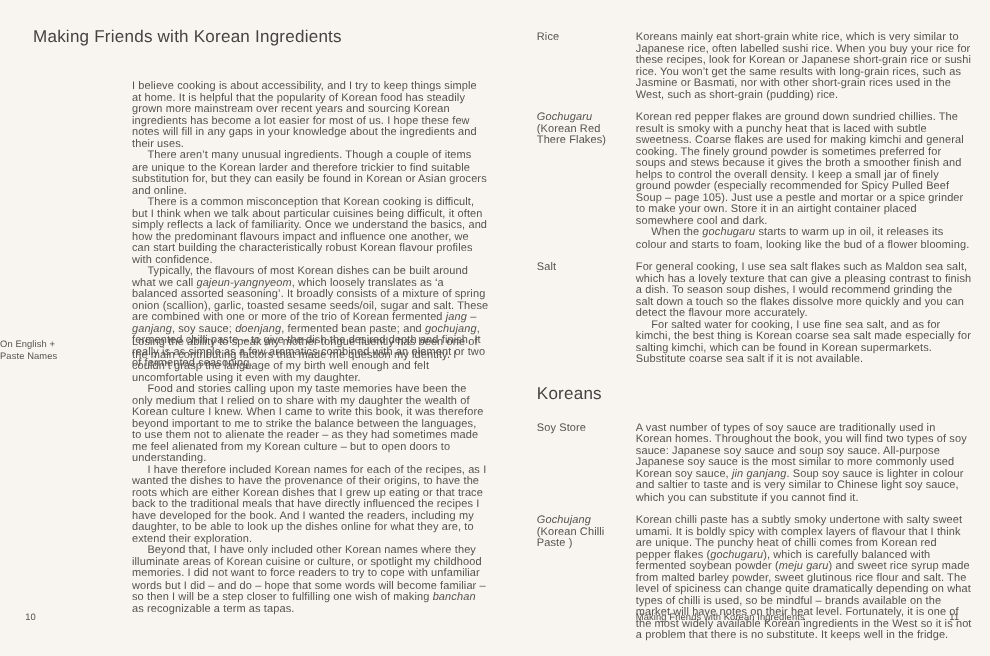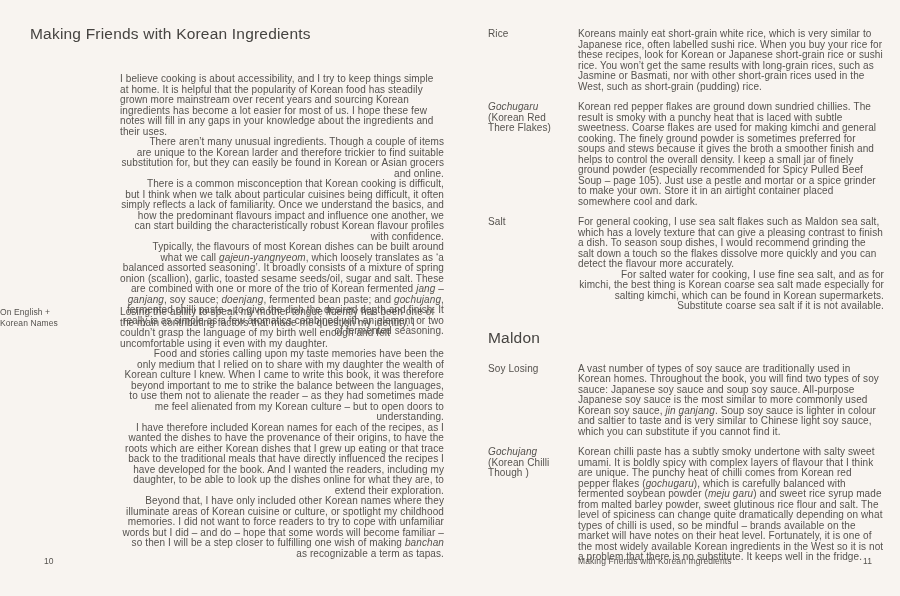--- a/index.html
+++ b/index.html
@@ -25,7 +25,7 @@
     margin:0; font-size:10px; line-height:10.5px;
     letter-spacing:0.1px; color:#55524e; text-align:left;
   }
-  .body-text p.indent { text-indent:14px;text-align:right; }
+  .body-text p.indent { text-indent:14px; }
   .body-text em, .entry-label .it { font-style:italic; }
 
   .intro-block { position:absolute; left:120px; top:74px; width:324px; }

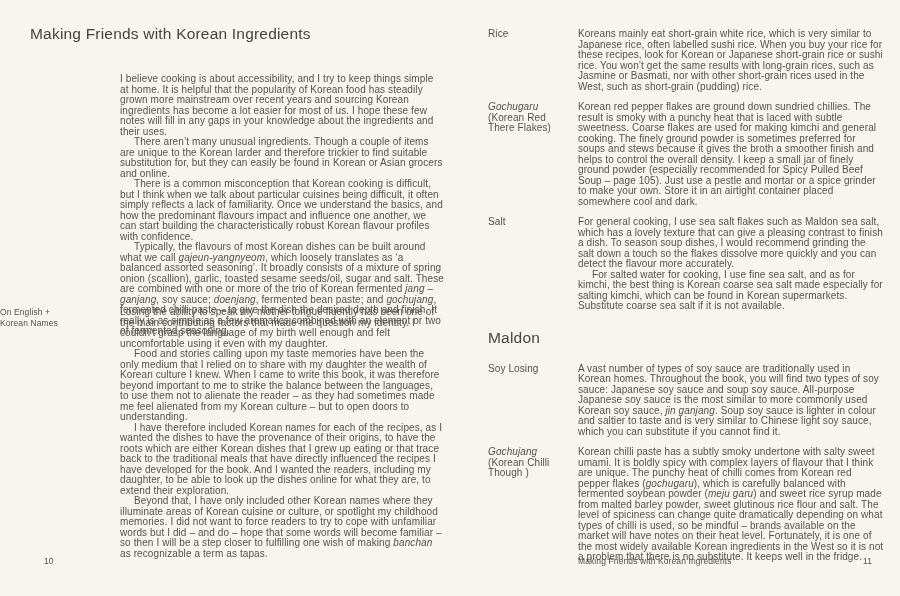--- a/index.html
+++ b/index.html
@@ -98,6 +98,7 @@
           </div>
           <div class="entry-body body-text">
             <p><span>Korean red pepper flakes are ground down sundried chillies. The result is smoky with a punchy heat that is laced with subtle sweetness. Coarse flakes are used for making kimchi and general cooking. The finely ground powder is sometimes preferred for soups and stews because it gives the broth a smoother finish and helps to control the overall density. I keep a small jar of finely ground powder (especially recommended for Spicy Pulled Beef Soup – page 105). Just use a pestle and mortar or a spice grinder to make your own. Store it in an airtight container placed somewhere cool and dark.</span></p>
+            <p class="indent"><span>When the </span><em>gochugaru</em><span> starts to warm up in oil, it releases its colour and starts to foam, looking like the bud of a flower blooming.</span></p>
           </div>
         </div>
         <div class="entry">

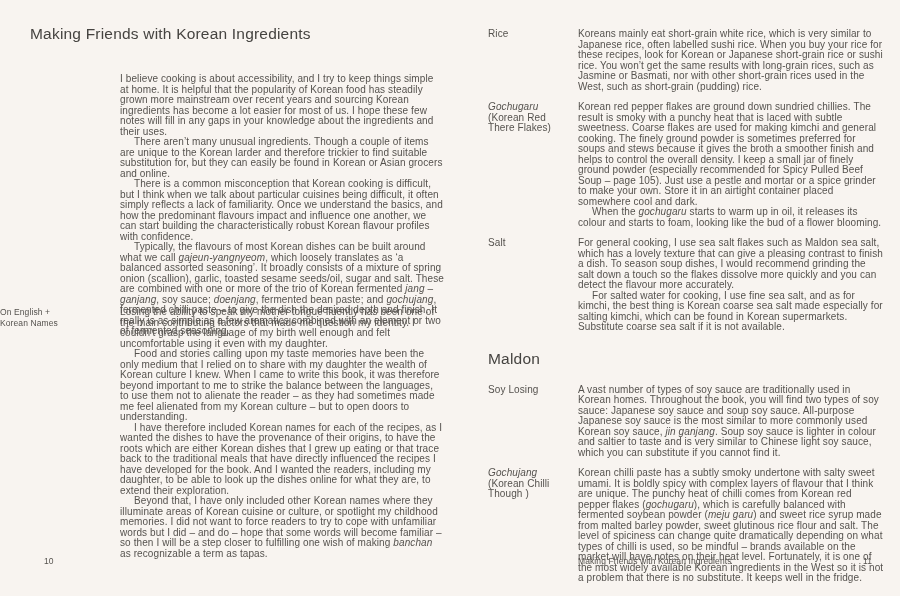--- a/index.html
+++ b/index.html
@@ -67,7 +67,7 @@
     <div class="names-section">
       <div class="names-label">
         <div>On English +</div>
-        <div>Korean Names</div>
+        <div>Paste Names</div>
       </div>
       <div class="body-text">
           <p><span>Losing the ability to speak my mother tongue fluently has been one of the main contributing factors that made me question my identity. I couldn’t grasp the language of my birth well enough and felt uncomfortable using it even with my daughter.</span></p>

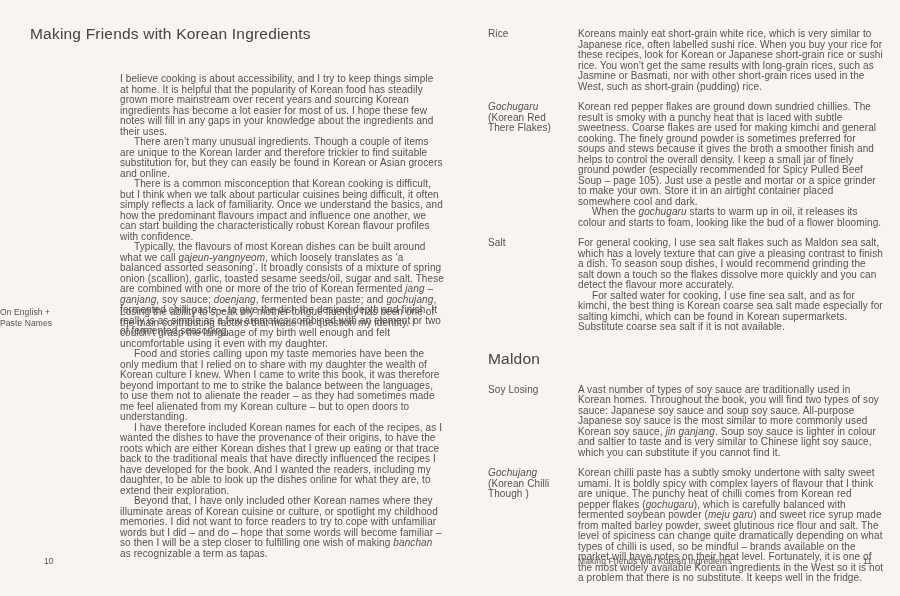--- a/index.html
+++ b/index.html
@@ -110,7 +110,7 @@
             <p class="indent"><span>For salted water for cooking, I use fine sea salt, and as for kimchi, the best thing is Korean coarse sea salt made especially for salting kimchi, which can be found in Korean supermarkets. Substitute coarse sea salt if it is not available.</span></p>
           </div>
         </div>
-        <div class="section-heading">Maldon</div>
+        <div class="section-heading">Koreans</div>
         <div class="entry">
           <div class="entry-label">
             <div>Soy Losing</div>

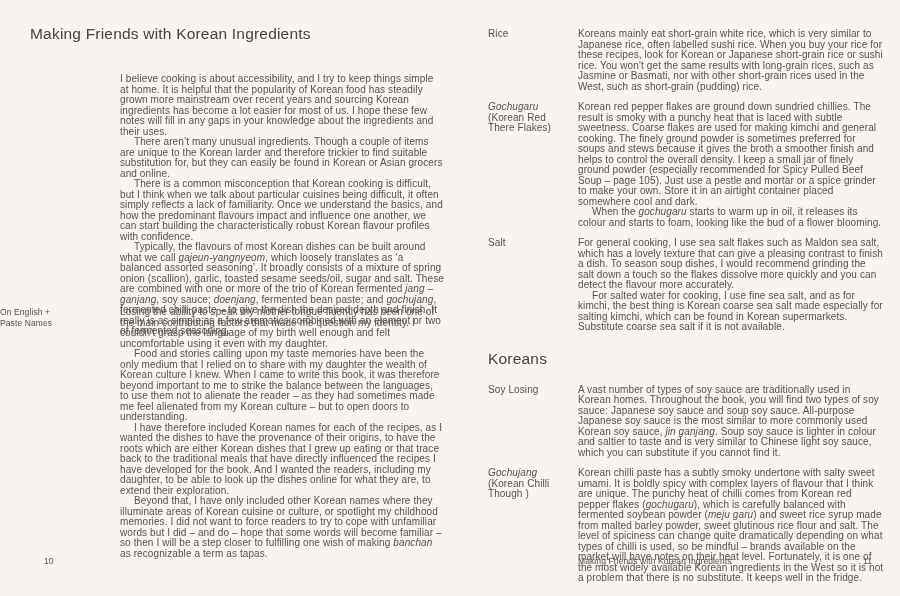--- a/index.html
+++ b/index.html
@@ -113,7 +113,7 @@
         <div class="section-heading">Koreans</div>
         <div class="entry">
           <div class="entry-label">
-            <div>Soy Losing</div>
+            <div>Soy Store</div>
           </div>
           <div class="entry-body body-text">
             <p><span>A vast number of types of soy sauce are traditionally used in Korean homes. Throughout the book, you will find two types of soy sauce: Japanese soy sauce and soup soy sauce. All-purpose Japanese soy sauce is the most similar to more commonly used Korean soy sauce, </span><em>jin ganjang</em><span>. Soup soy sauce is lighter in colour and saltier to taste and is very similar to Chinese light soy sauce, which you can substitute if you cannot find it.</span></p>

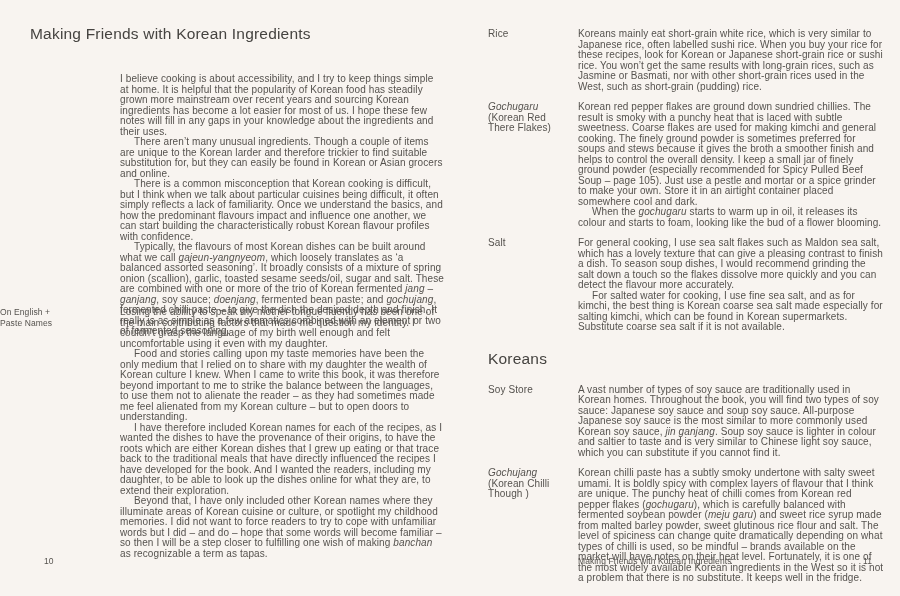--- a/index.html
+++ b/index.html
@@ -122,7 +122,7 @@
         <div class="entry">
           <div class="entry-label">
             <div class="it">Gochujang</div>
-            <div>(Korean Chilli Though )</div>
+            <div>(Korean Chilli Paste )</div>
           </div>
           <div class="entry-body body-text">
             <p><span>Korean chilli paste has a subtly smoky undertone with salty sweet umami. It is boldly spicy with complex layers of flavour that I think are unique. The punchy heat of chilli comes from Korean red pepper flakes (</span><em>gochugaru</em><span>), which is carefully balanced with fermented soybean powder (</span><em>meju garu</em><span>) and sweet rice syrup made from malted barley powder, sweet glutinous rice flour and salt. The level of spiciness can change quite dramatically depending on what types of chilli is used, so be mindful – brands available on the market will have notes on their heat level. Fortunately, it is one of the most widely available Korean ingredients in the West so it is not a problem that there is no substitute. It keeps well in the fridge.</span></p>

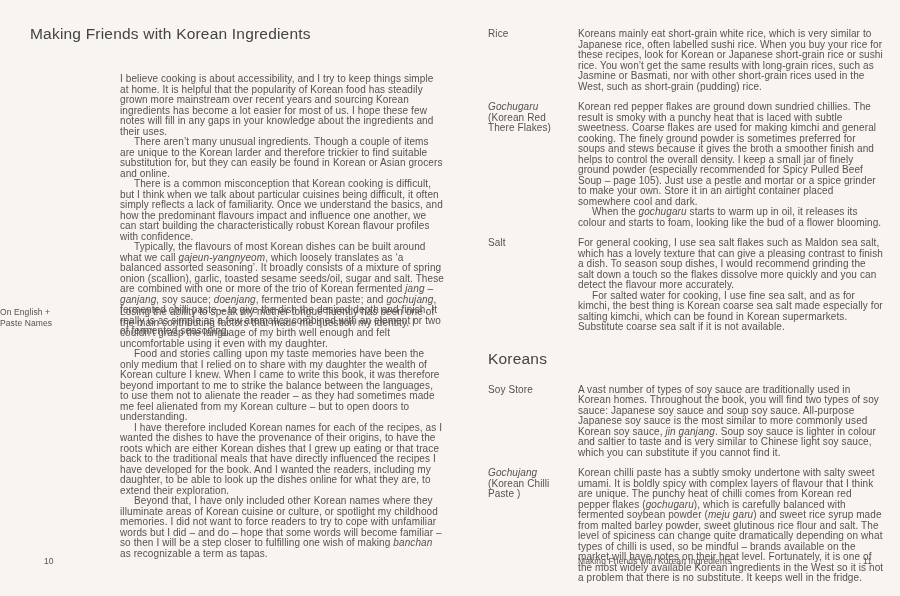--- a/index.html
+++ b/index.html
@@ -45,7 +45,7 @@
 
   .folio { position:absolute; top:556px; font-size:8.5px; line-height:10.5px;
     letter-spacing:0.1px; color:#55524e; }
-  .folio-left { left:44px; }
+  .folio-left { left:23px; }
   .folio-right { left:128px; width:294px; display:flex;
     justify-content:space-between; }
 </style>

